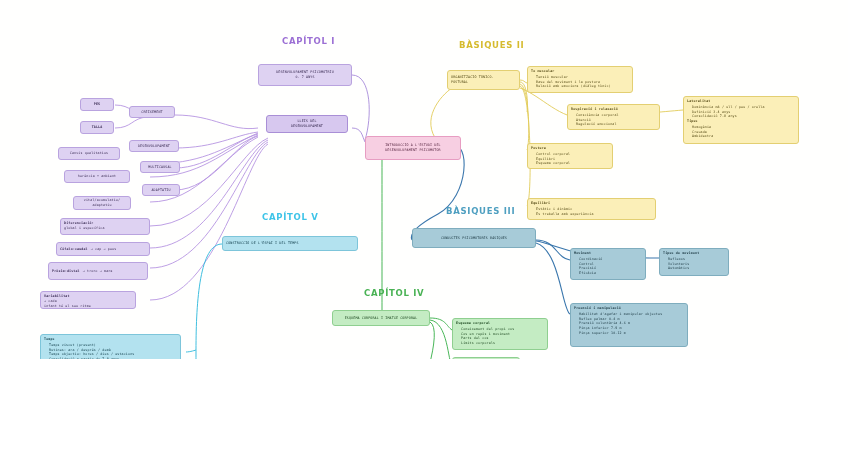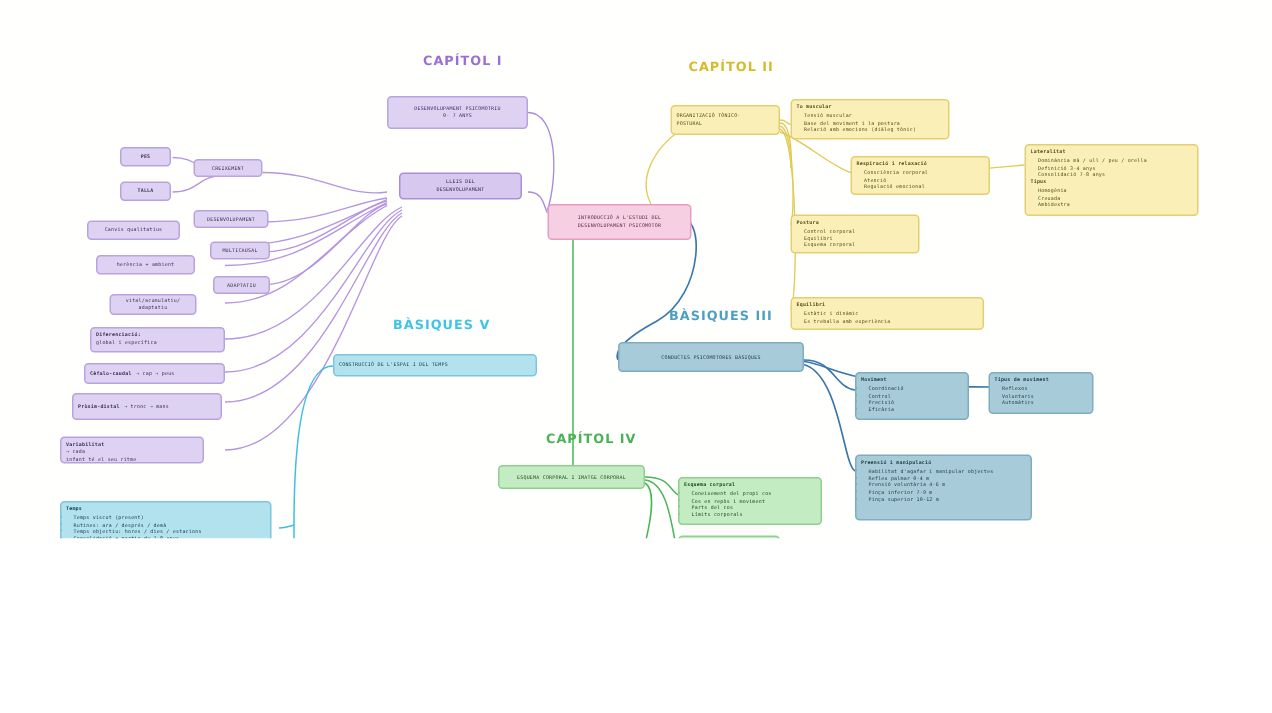--- a/index.html
+++ b/index.html
@@ -158,7 +158,7 @@
 DESENVOLUPAMENT PSICOMOTOR</span>
   </div>
 
-  <div class="chapter c-yellow" style="left:459px;top:40px;">CAPÍTOL II</div>
+  <div class="chapter c-yellow" style="left:459px;top:40px;">BÀSIQUES II</div>
 
   <div class="node yellow pad vcenter" style="left:447px;top:70px;width:73px;height:20px;">
     <span class="tiny" style="white-space:pre-line;">ORGANITZACIÓ TÒNICO-

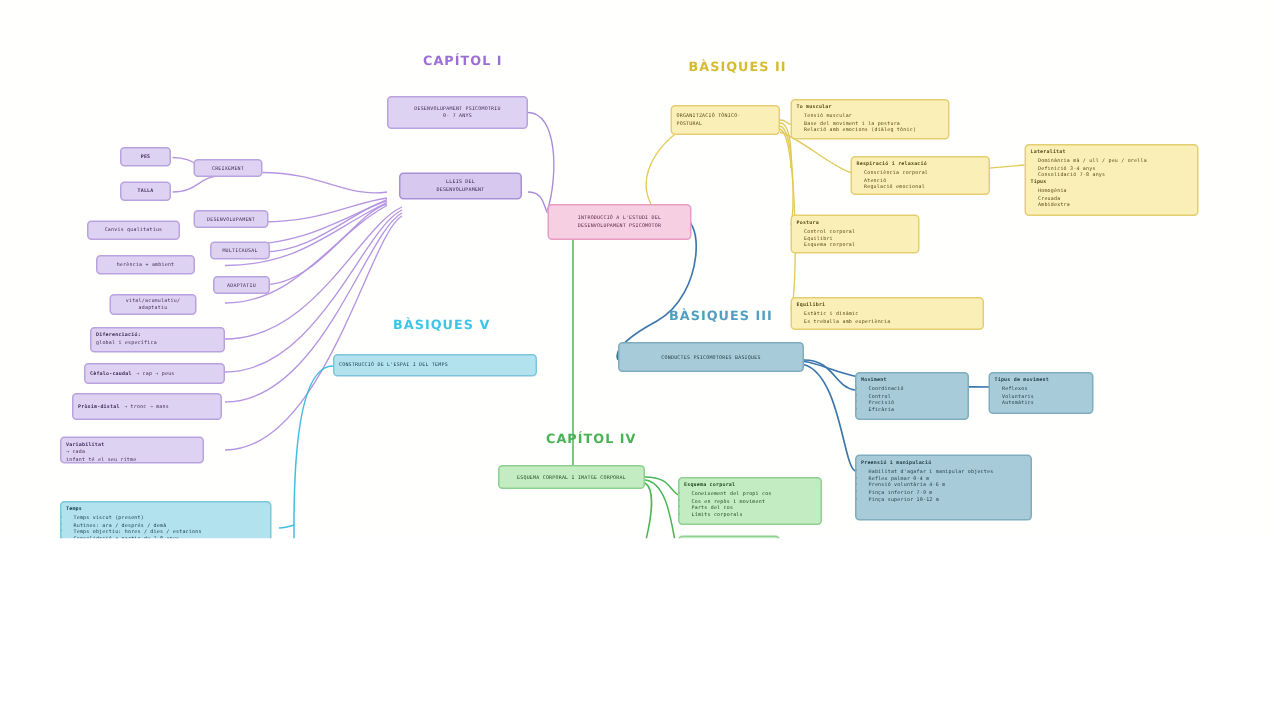--- a/index.html
+++ b/index.html
@@ -285,7 +285,7 @@
     </ul>
   </div>
 
-  <div class="chapter c-cyan" style="left:262px;top:212px;">BÀSIQUES V</div>
+  <div class="chapter c-cyan" style="left:262px;top:212px;">CAPÍTOL V</div>
 
   <div class="node cyan pad vcenter" style="left:222px;top:236px;width:136px;height:15px;">
     <span class="tiny">CONSTRUCCIÓ DE L'ESPAI I DEL TEMPS</span>

